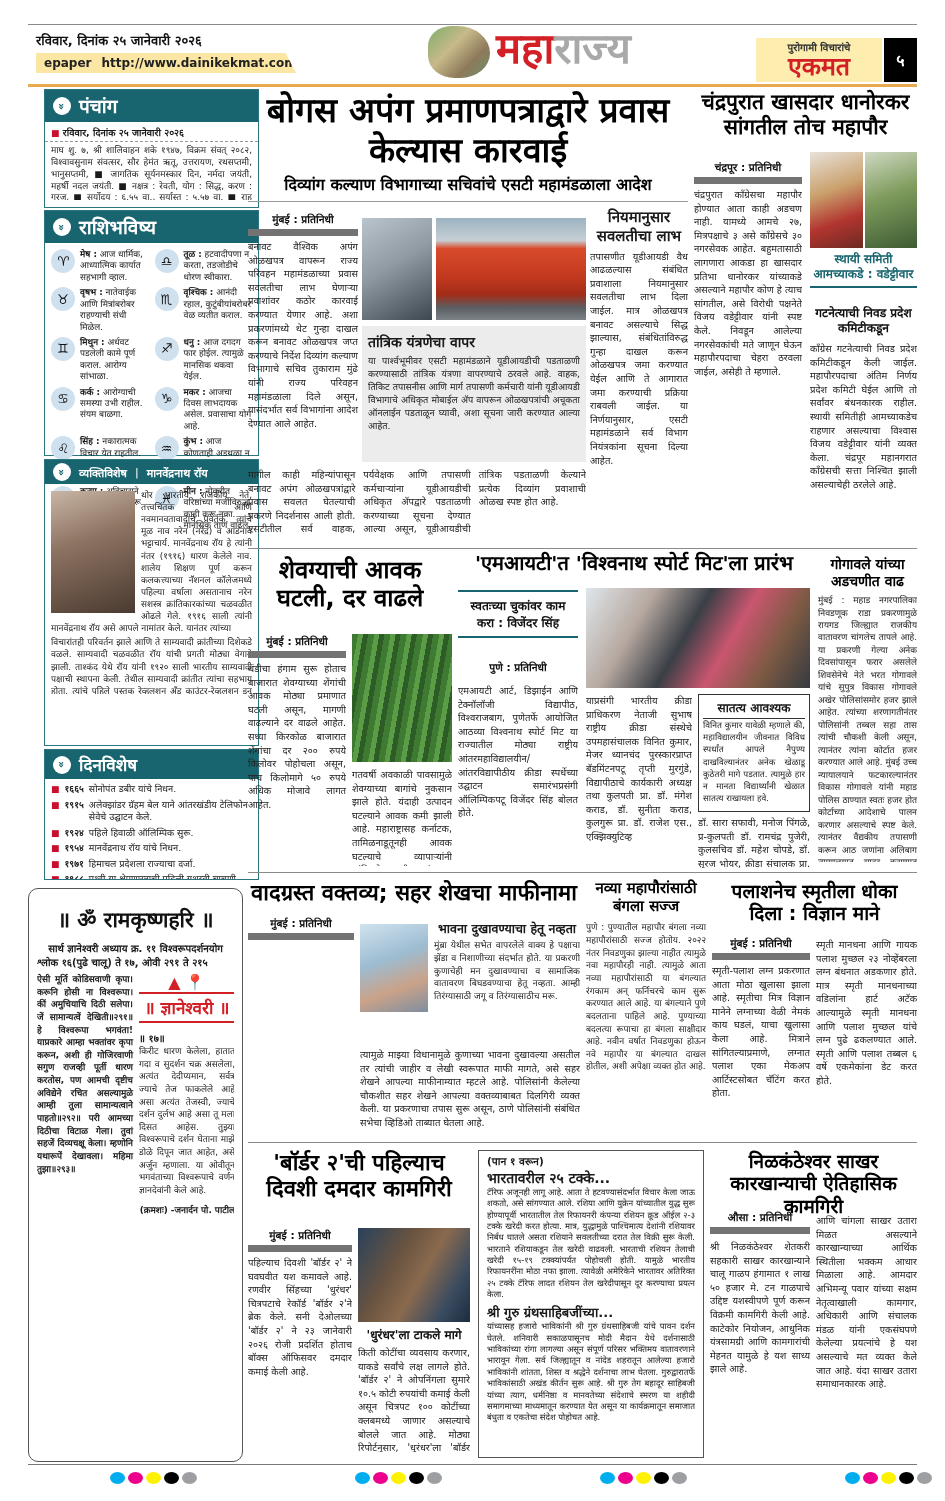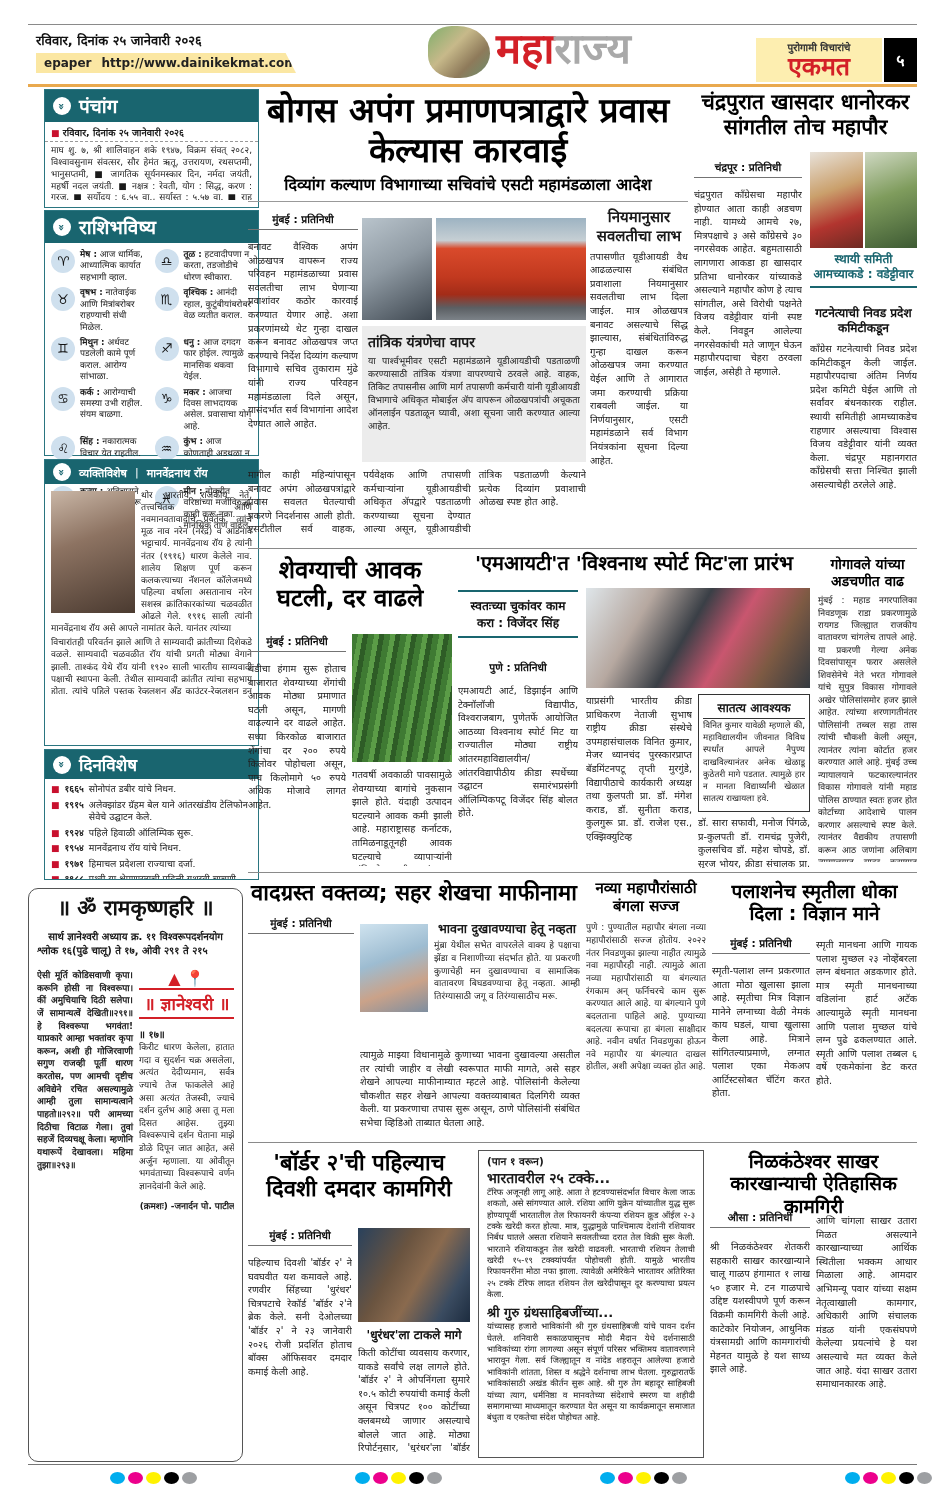--- a/index.html
+++ b/index.html
@@ -9,7 +9,7 @@
   .rule-h { position:absolute; background:#8a8a8a; height:1px; }
   .jt { text-align:justify; }
   .body-txt { font-size:9.6px; line-height:1.42; color:#222; overflow:hidden; }
-  .byline { font-weight:bold; font-size:10.5px; text-align:center; border-bottom:1px solid #737373; padding-bottom:3px; color:#111; }
+  .byline { font-weight:bold; font-size:10.5px; text-align:center; border-bottom:7px solid #737373; padding-bottom:3px; color:#111; }
   .headline { font-weight:bold; color:#000; text-align:center; line-height:1.18; }
   
   .ribbon { background:#fbe7a3; display:flex; align-items:center; gap:5px; padding:3px 14px 3px 8px;

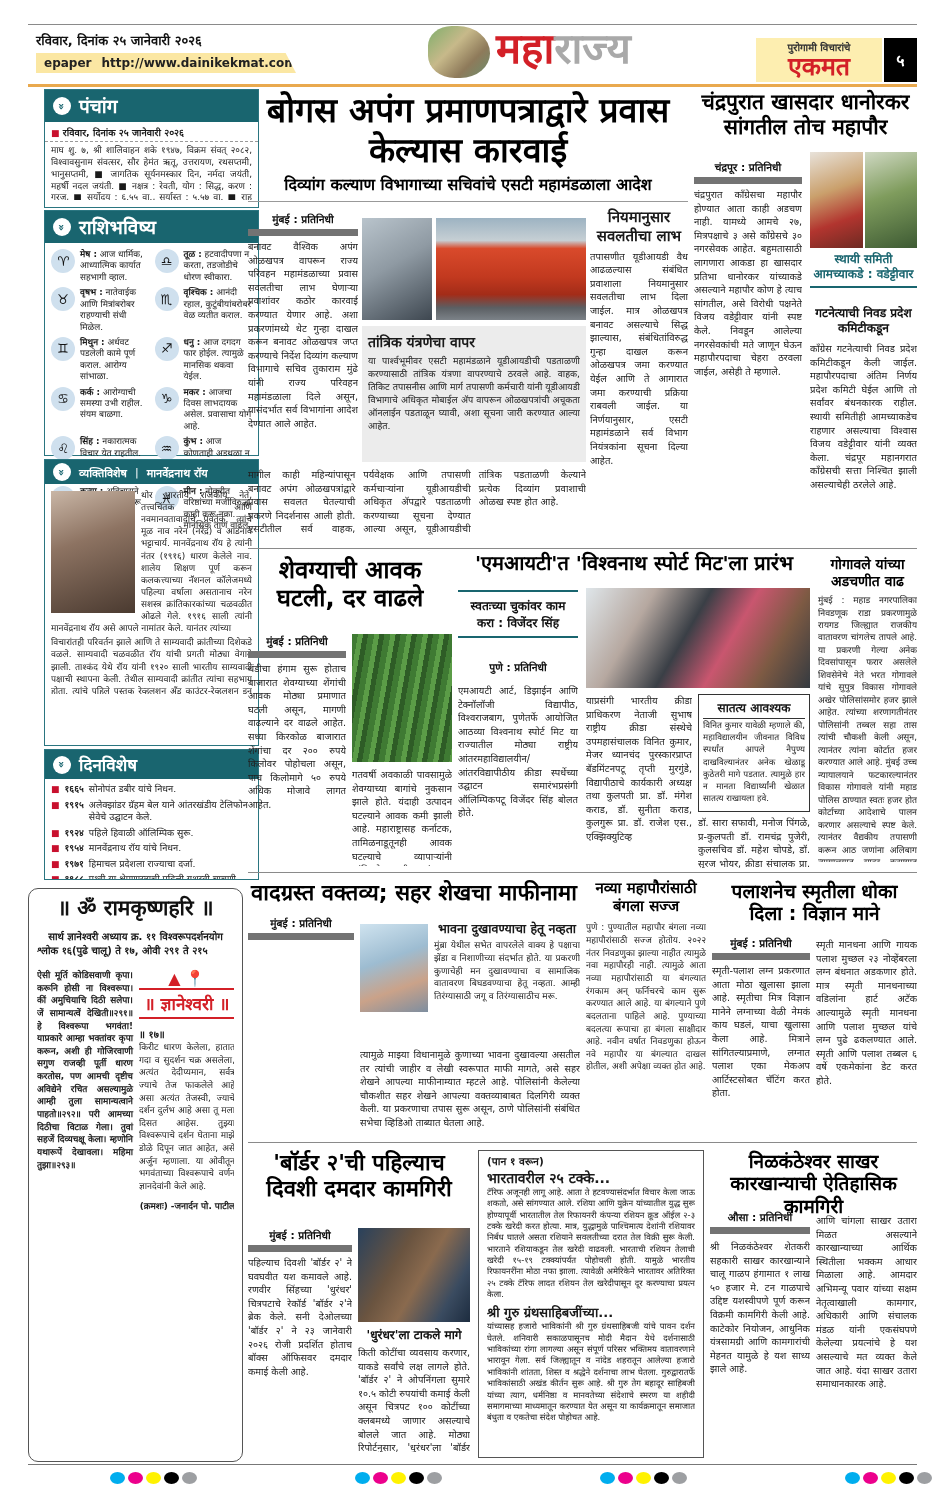--- a/index.html
+++ b/index.html
@@ -36,7 +36,7 @@
   .zod-sign { font-weight:bold; }
   .din-item { display:flex; gap:5px; font-size:9.3px; line-height:1.35; margin-bottom:3px; }
   .din-year { font-weight:bold; }
-  .ram-box { border:1.5px solid #555; border-radius:10px; padding:4px 8px; }
+  .ram-box { border:1.5px solid #555; border-radius:10px; padding:16px 8px; }
   .photo { background:#999; }
   .cap { font-weight:bold; text-align:center; color:#111; }
   .inset-title { font-weight:bold; font-size:12.5px; text-align:center; }

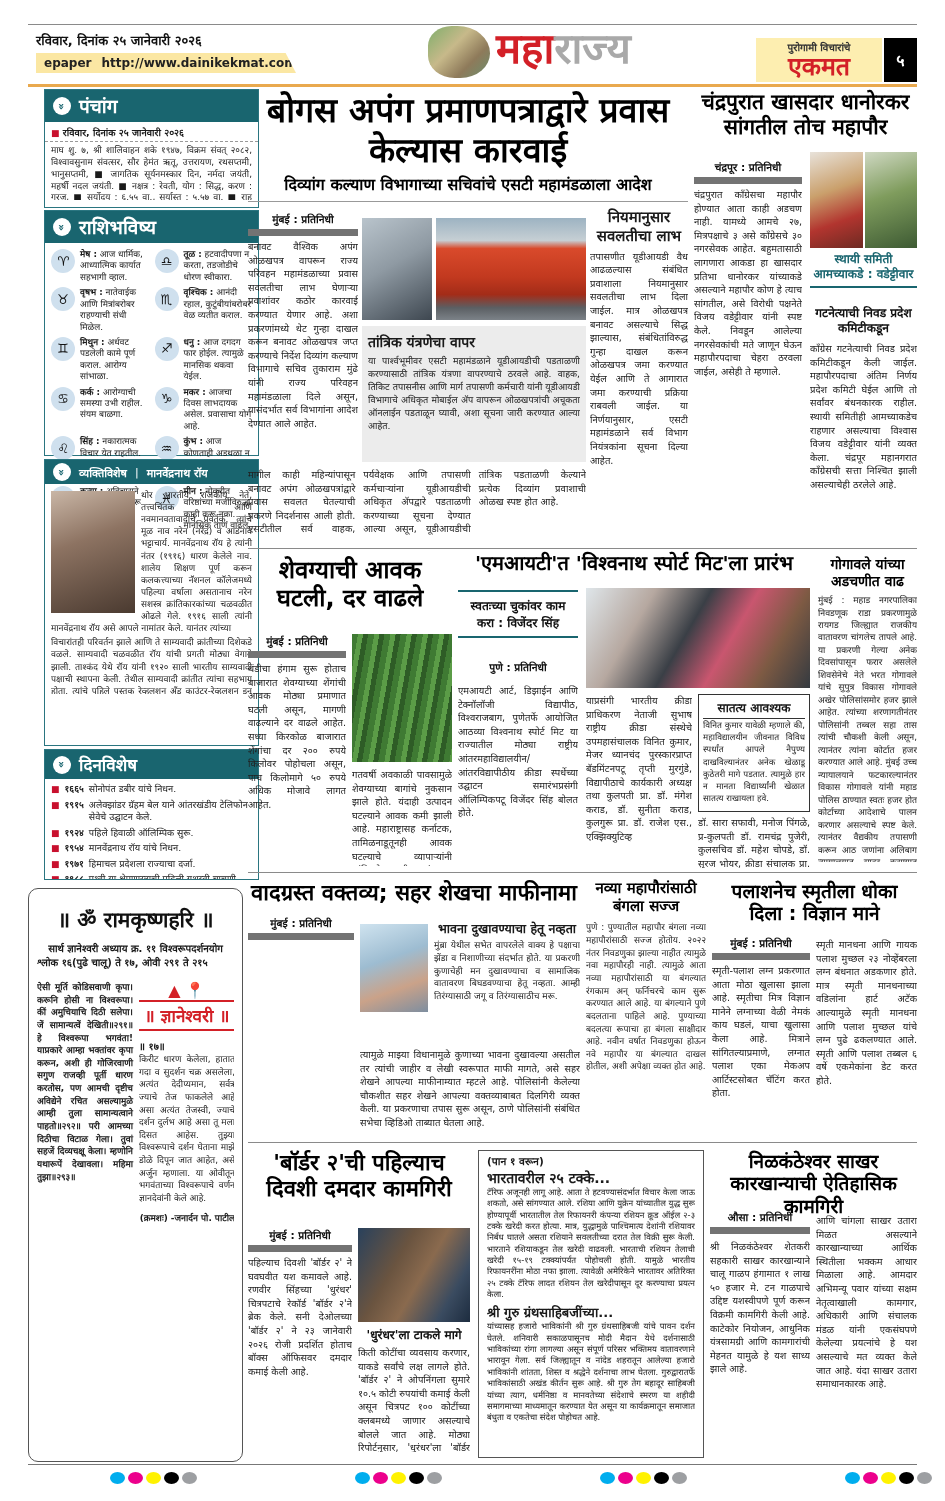--- a/index.html
+++ b/index.html
@@ -205,7 +205,7 @@
     <div style="text-align:center; font-size:21px; font-weight:bold; color:#111;">॥ ॐ रामकृष्णहरि ॥</div>
     <div style="text-align:center; font-size:10px; font-weight:bold; margin-top:8px;">सार्थ ज्ञानेश्वरी अध्याय क्र. ११ विश्वरूपदर्शनयोग</div>
     <div style="text-align:left; font-size:10px; font-weight:bold;">श्लोक १६(पुढे चालू) ते १७, ओवी २९१ ते २१५</div>
-    <div style="position:relative; margin-top:12px; height:460px; overflow:hidden;">
+    <div style="position:relative; margin-top:4px; height:460px; overflow:hidden;">
       <div class="jt" style="position:absolute; left:0; top:0; width:96px; font-size:8.9px; line-height:1.42; font-weight:bold; color:#222;">ऐसी मूर्ति कोडिसवाणी कृपा। करूनि होसी ना विश्वरूपा। कीं अमुचियाचि दिठी सलेपा। जें सामान्यत्वें देखिती॥२९१॥ हे विश्वरूपा भगवंता! याप्रकारे आम्हा भक्तांवर कृपा करून, अशी ही गोजिरवाणी सगुण राजव्ही पूर्ती धारण करतोस, पण आमची दृष्टीच अविद्येने रचित असल्यामुळे आम्ही तुला सामान्यत्वाने पाहतो॥२९२॥ परी आमच्या दिठीचा विटाळ गेला। तुवां सहजें दिव्यचक्षू केला। म्हणोनि यथारूपें देखावला। महिमा तुझा॥२९३॥</div>
       <div style="position:absolute; left:102px; top:0; width:96px;">
         <div style="text-align:center;">

